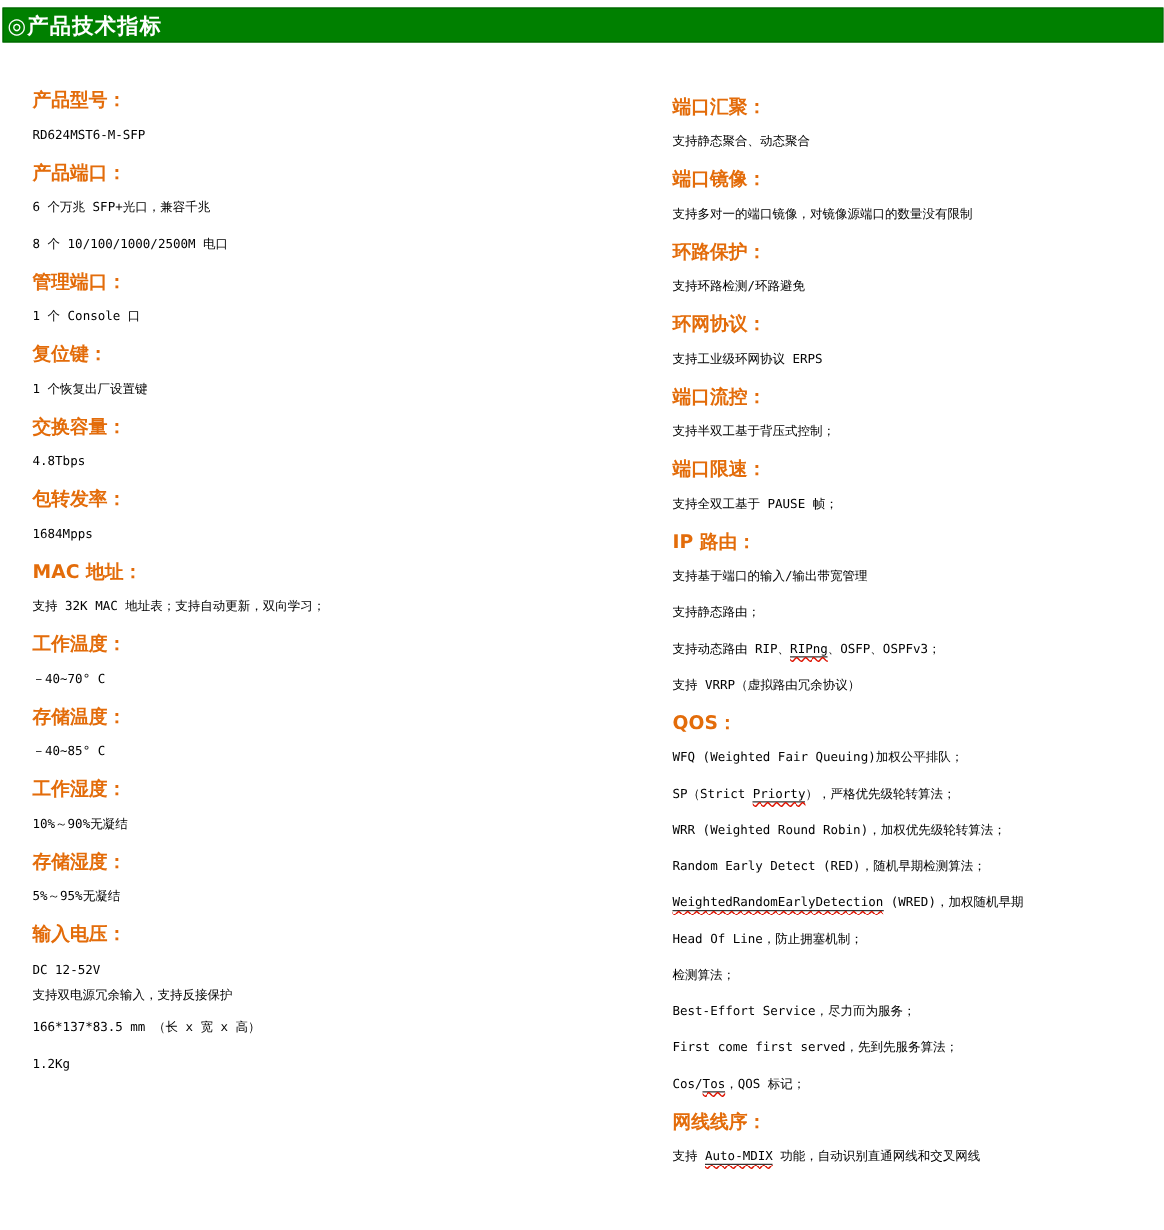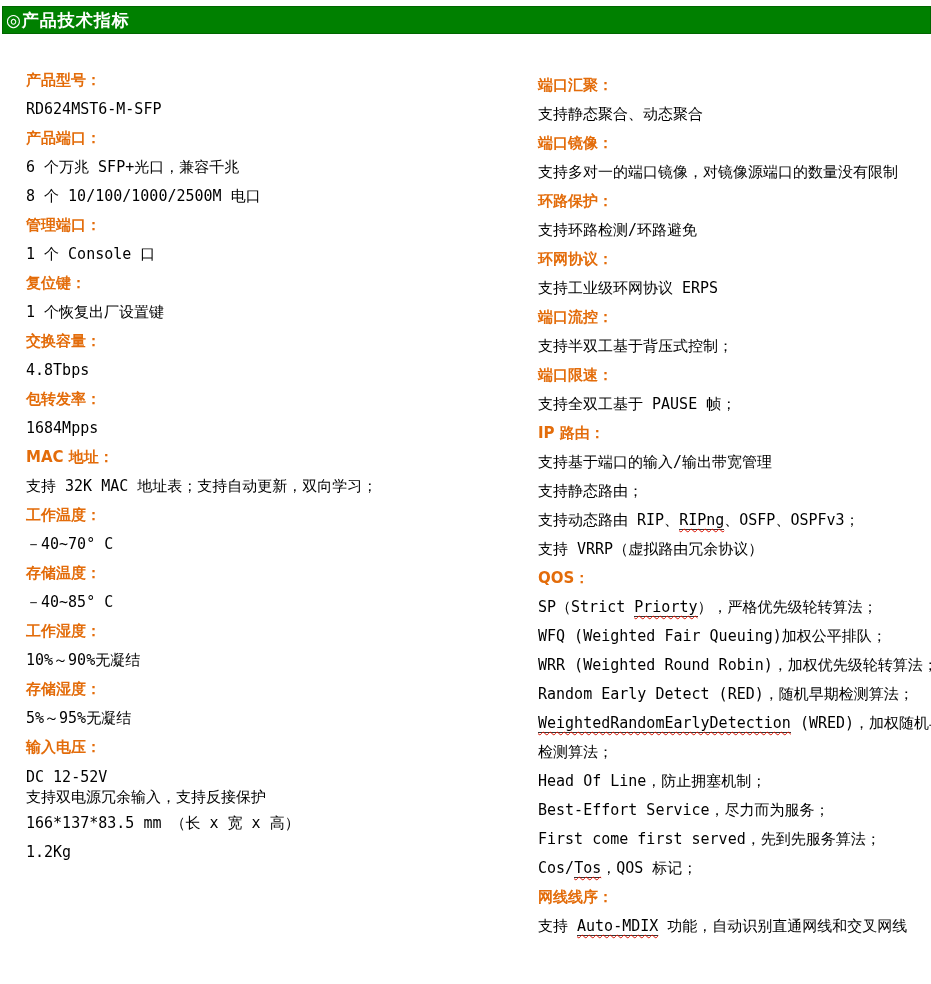--- a/index.html
+++ b/index.html
@@ -58,7 +58,7 @@
   p.spec-text {
     color: #000000;
     font-family: "DejaVu Sans Mono", "DejaVu Sans", monospace;
-    font-size: 15px;
+    font-size: 10px;
     line-height: 18px;
     margin: 0 0 11px 0;
     white-space: nowrap;

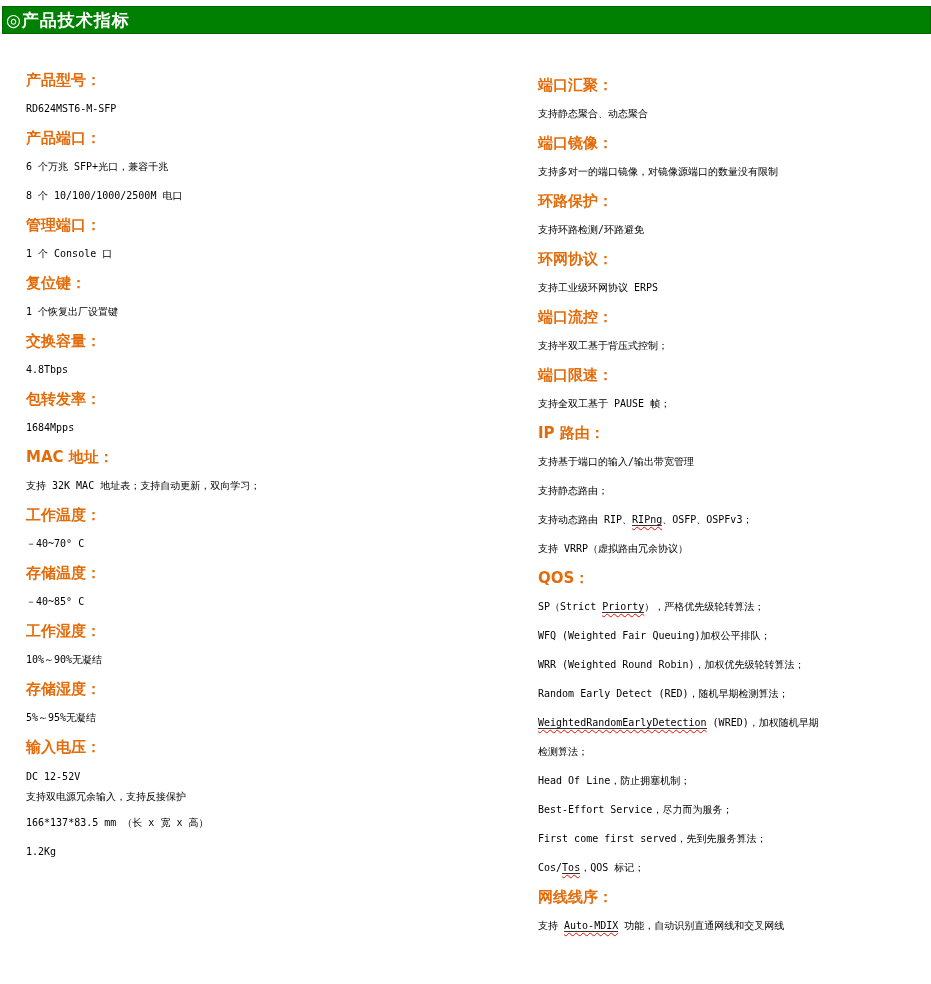--- a/index.html
+++ b/index.html
@@ -131,8 +131,8 @@
         <p class="spec-text"><span>支持动态路由 RIP、</span><span class="squiggle">RIPng</span><span>、OSFP、OSPFv3；</span></p>
         <p class="spec-text">支持 VRRP（虚拟路由冗余协议）</p>
         <p class="spec-heading">QOS：</p>
+        <p class="spec-text">WFQ (Weighted Fair Queuing)加权公平排队；</p>
         <p class="spec-text"><span>SP（Strict </span><span class="squiggle">Priorty</span><span>），严格优先级轮转算法；</span></p>
-        <p class="spec-text">WFQ (Weighted Fair Queuing)加权公平排队；</p>
         <p class="spec-text">WRR (Weighted Round Robin)，加权优先级轮转算法；</p>
         <p class="spec-text">Random Early Detect (RED)，随机早期检测算法；</p>
         <p class="spec-text"><span class="squiggle">WeightedRandomEarlyDetection</span><span> (WRED)，加权随机早期</span></p>

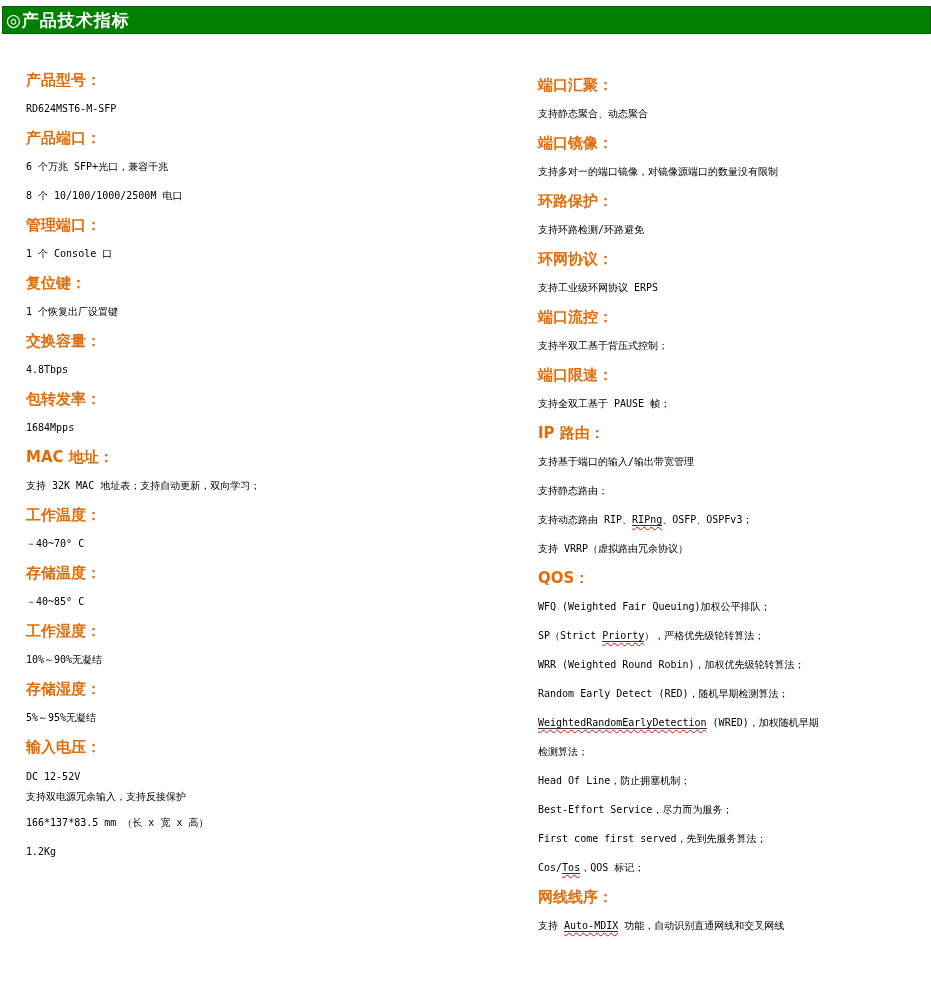--- a/index.html
+++ b/index.html
@@ -136,8 +136,8 @@
         <p class="spec-text">WRR (Weighted Round Robin)，加权优先级轮转算法；</p>
         <p class="spec-text">Random Early Detect (RED)，随机早期检测算法；</p>
         <p class="spec-text"><span class="squiggle">WeightedRandomEarlyDetection</span><span> (WRED)，加权随机早期</span></p>
+        <p class="spec-text">Head Of Line，防止拥塞机制；</p>
         <p class="spec-text">检测算法；</p>
-        <p class="spec-text">Head Of Line，防止拥塞机制；</p>
         <p class="spec-text">Best-Effort Service，尽力而为服务；</p>
         <p class="spec-text">First come first served，先到先服务算法；</p>
         <p class="spec-text"><span>Cos/</span><span class="squiggle">Tos</span><span>，QOS 标记；</span></p>

